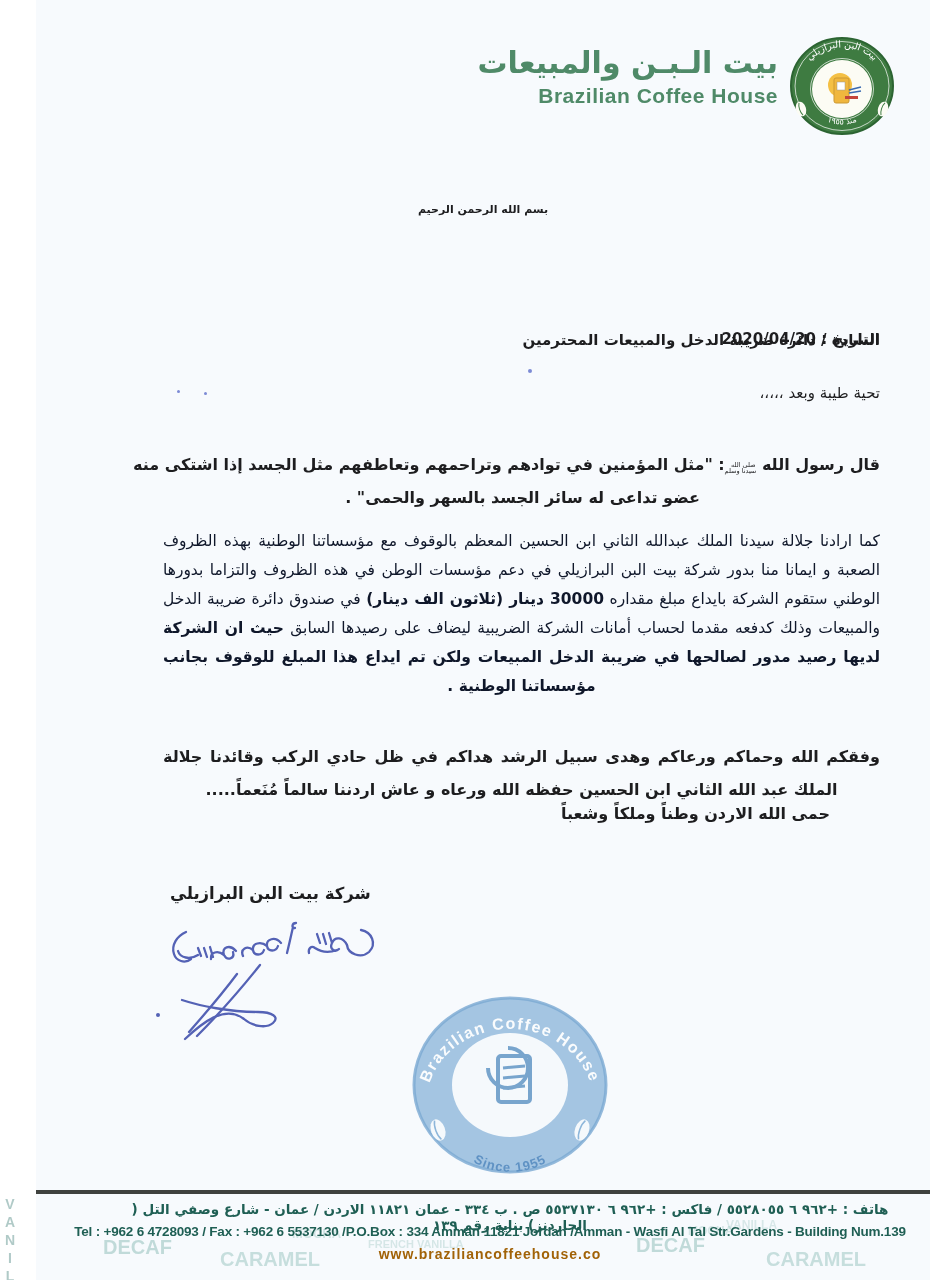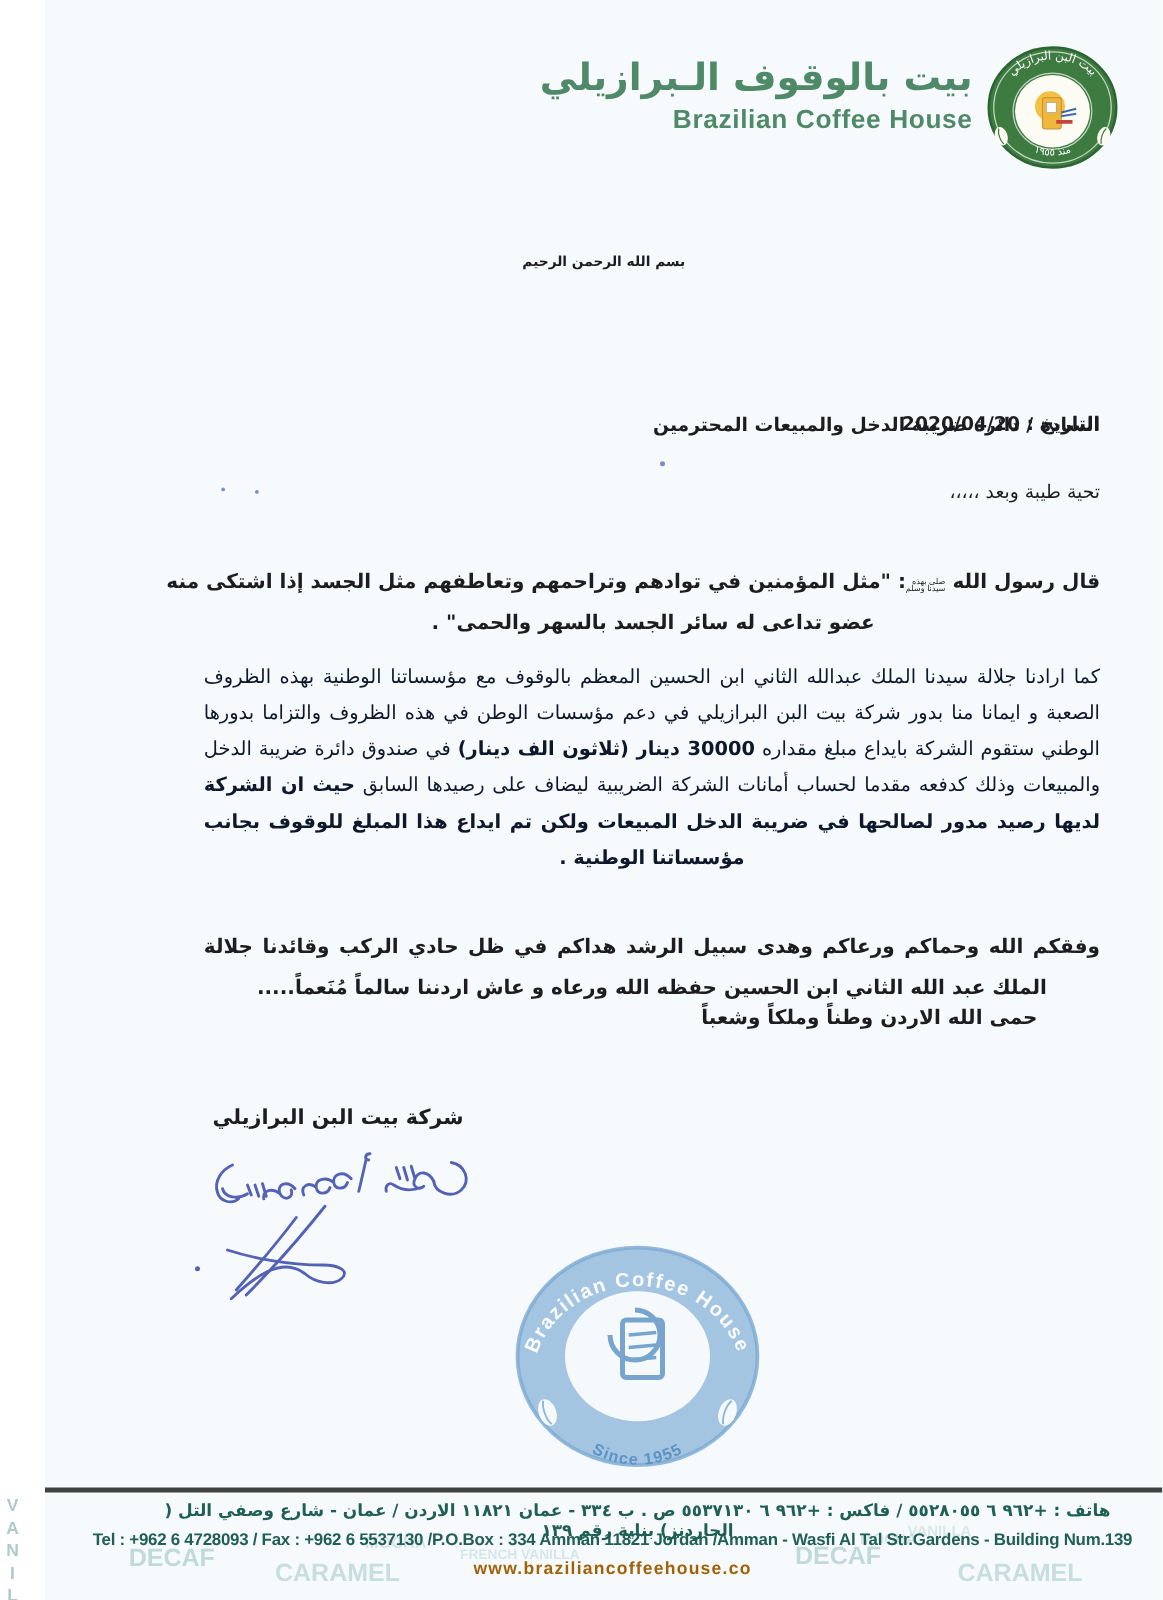--- a/index.html
+++ b/index.html
@@ -62,7 +62,7 @@
   <div id="paper"></div>
 
   <div id="brand">
-    <div class="nameAr ar">بيت بالوقوف الـبرازيلي</div>
+    <div class="nameAr ar">بيت الـبـن والمبيعات</div>
     <div class="nameEn">Brazilian Coffee House</div>
   </div>
 

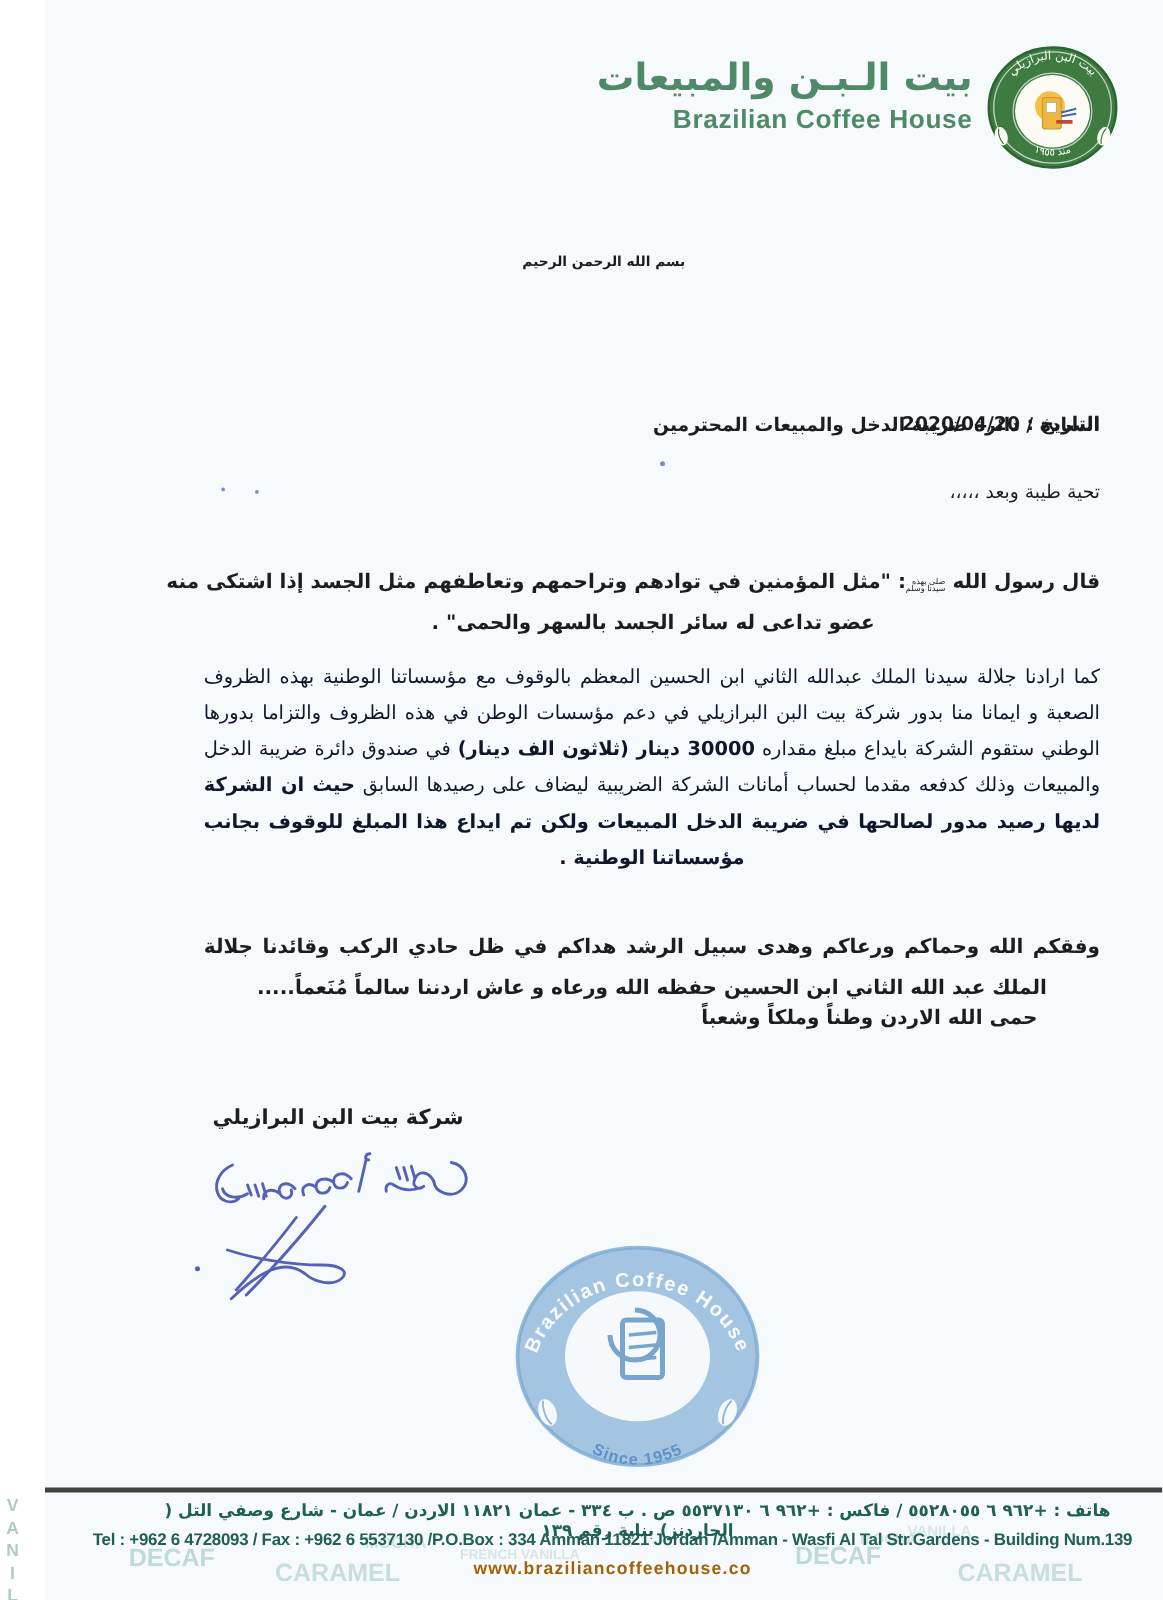--- a/index.html
+++ b/index.html
@@ -106,7 +106,7 @@
   <div id="hadith" class="ar">
     <div class="l1">
       <span>قال رسول الله</span>
-      <span class="salawat"><span>صلى بهذه</span><span>سيدنا وسلم</span></span>
+      <span class="salawat"><span>صلى الله</span><span>سيدنا وسلم</span></span>
       <span>: "مثل المؤمنين في توادهم وتراحمهم وتعاطفهم مثل الجسد إذا اشتكى منه</span>
     </div>
     <div class="l2">عضو تداعى له سائر الجسد بالسهر والحمى" .</div>

